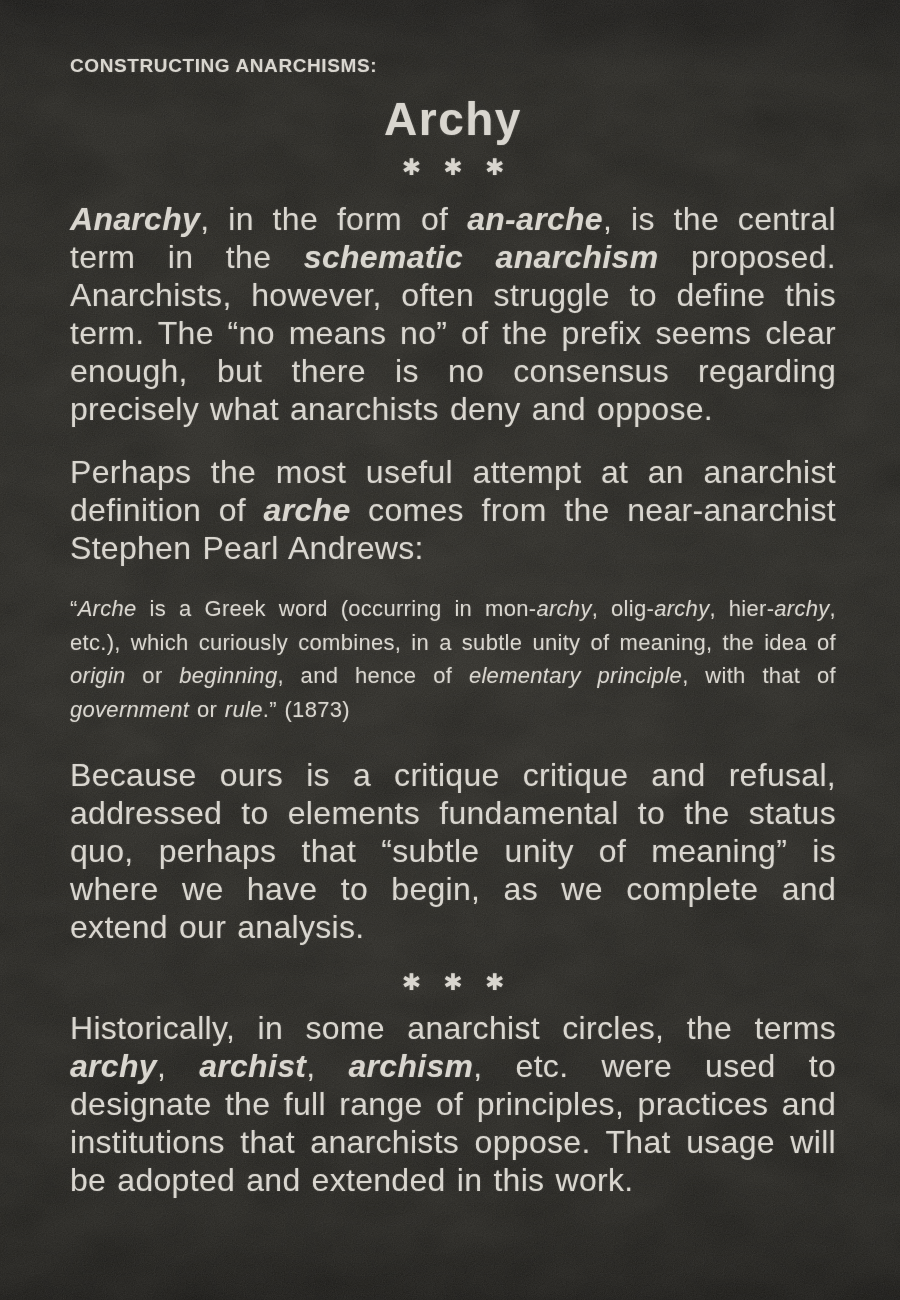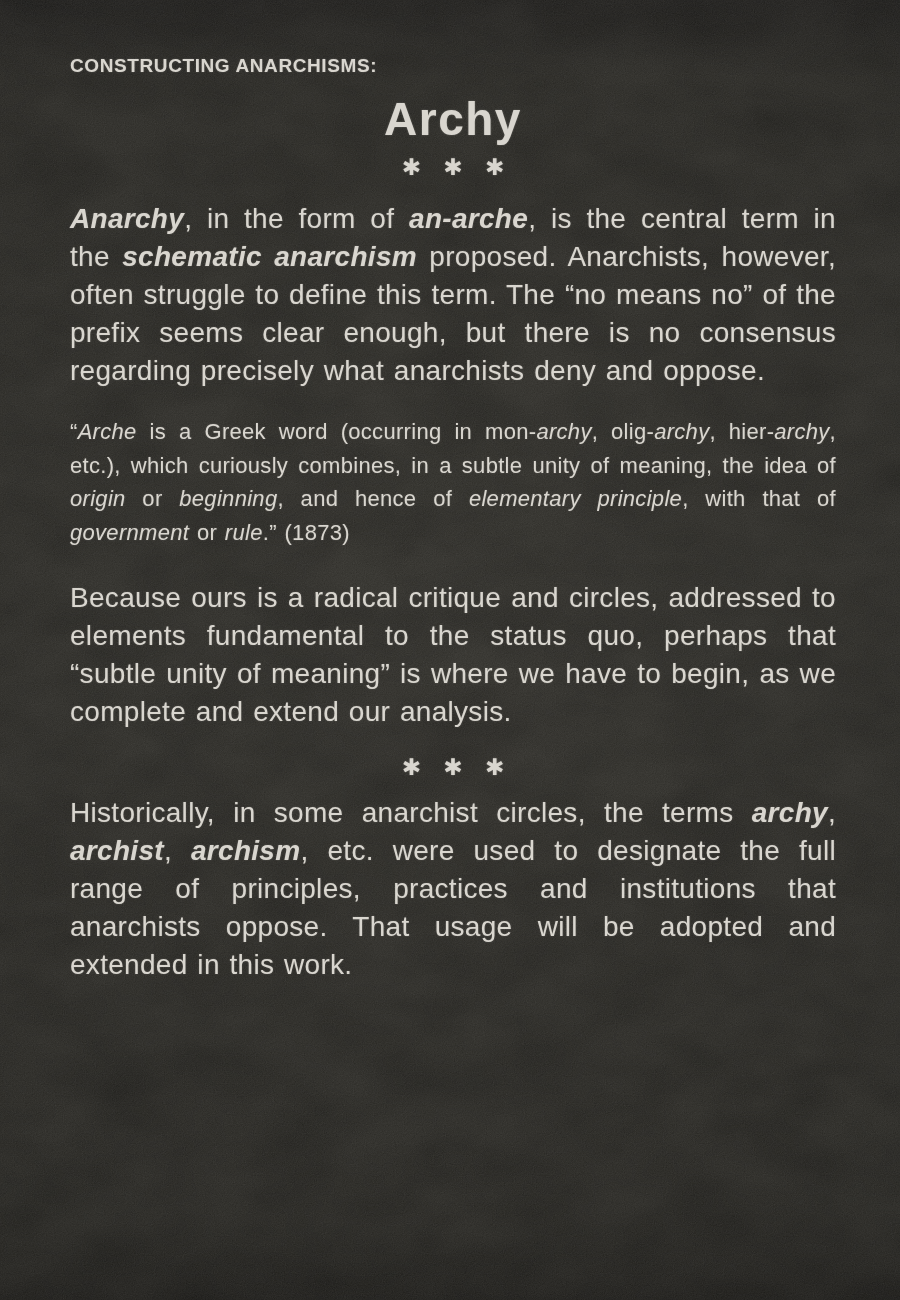--- a/index.html
+++ b/index.html
@@ -59,7 +59,7 @@
   .divider.top { margin: 2px 0 16px 0; }
   .divider.mid { margin: -6px 0 10px 0; }
   .para {
-    font-size: 28px;
+    font-size: 32px;
     line-height: 38px;
     letter-spacing: 0.3px;
     word-spacing: 0.06em;

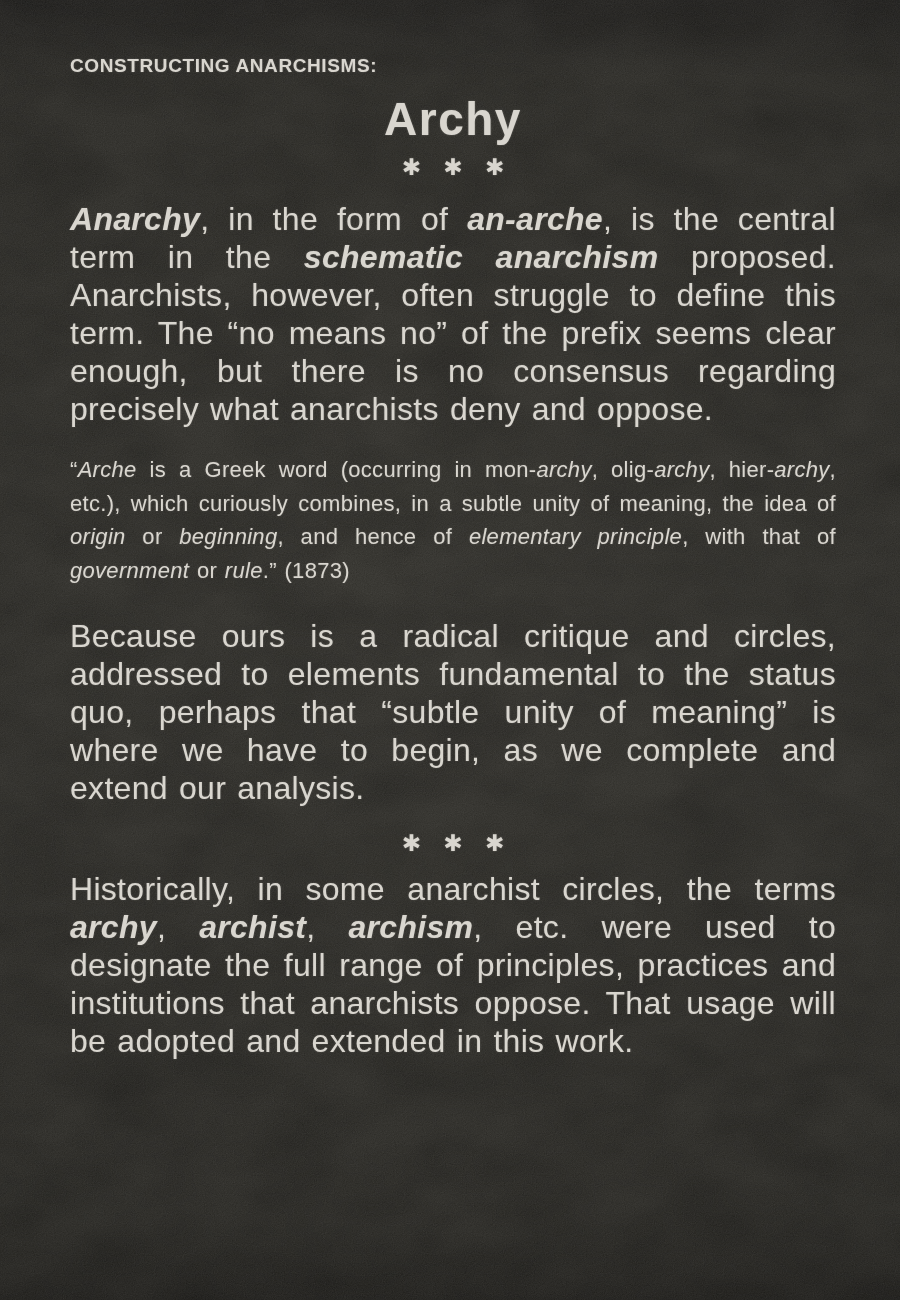--- a/index.html
+++ b/index.html
@@ -108,6 +108,7 @@
 
     <p class="para"><span class="seg-bi">Anarchy</span><span class="seg-n">, in the form of </span><span class="seg-bi">an-arche</span><span class="seg-n">, is the central term in the </span><span class="seg-bi">schematic anarchism</span><span class="seg-n"> proposed. Anarchists, however, often struggle to define this term. The “no means no” of the prefix seems clear enough, but there is no consensus regarding precisely what anarchists deny and oppose.</span></p>
 
+    <p class="para"><span class="seg-n">Perhaps the most useful attempt at an anarchist definition of </span><span class="seg-bi">arche</span><span class="seg-n"> comes from the near-anarchist Stephen Pearl Andrews:</span></p>
 
     <p class="quote"><span class="seg-n">“</span><span class="seg-i">Arche</span><span class="seg-n"> is a Greek word (occurring in mon-</span><span class="seg-i">archy</span><span class="seg-n">, olig-</span><span class="seg-i">archy</span><span class="seg-n">, hier-</span><span class="seg-i">archy</span><span class="seg-n">, etc.), which curiously combines, in a subtle unity of meaning, the idea of </span><span class="seg-i">origin</span><span class="seg-n"> or </span><span class="seg-i">beginning</span><span class="seg-n">, and hence of </span><span class="seg-i">elementary principle</span><span class="seg-n">, with that of </span><span class="seg-i">government</span><span class="seg-n"> or </span><span class="seg-i">rule</span><span class="seg-n">.” (1873)</span></p>
 

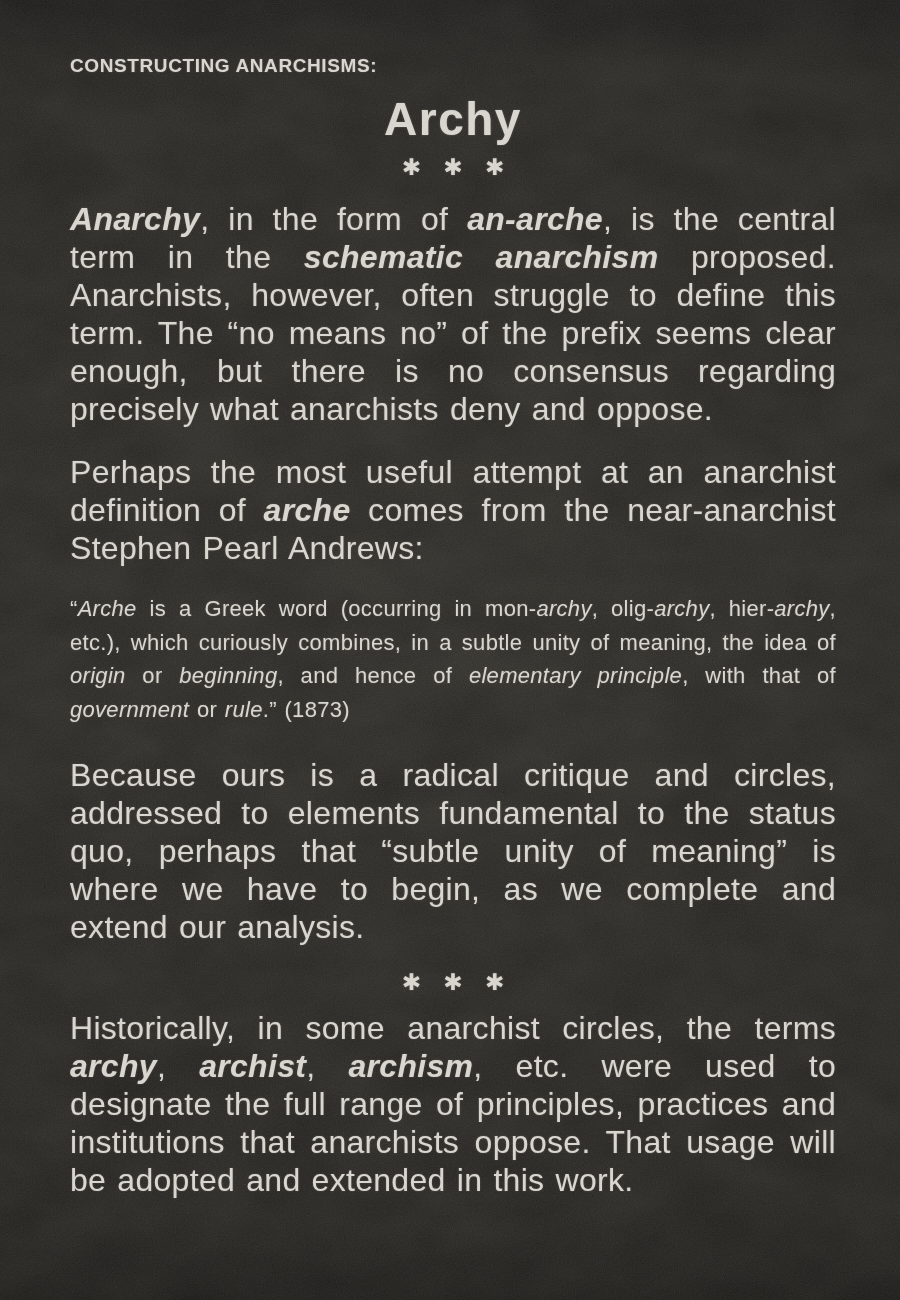--- a/index.html
+++ b/index.html
@@ -112,7 +112,7 @@
 
     <p class="quote"><span class="seg-n">“</span><span class="seg-i">Arche</span><span class="seg-n"> is a Greek word (occurring in mon-</span><span class="seg-i">archy</span><span class="seg-n">, olig-</span><span class="seg-i">archy</span><span class="seg-n">, hier-</span><span class="seg-i">archy</span><span class="seg-n">, etc.), which curiously combines, in a subtle unity of meaning, the idea of </span><span class="seg-i">origin</span><span class="seg-n"> or </span><span class="seg-i">beginning</span><span class="seg-n">, and hence of </span><span class="seg-i">elementary principle</span><span class="seg-n">, with that of </span><span class="seg-i">government</span><span class="seg-n"> or </span><span class="seg-i">rule</span><span class="seg-n">.” (1873)</span></p>
 
-    <p class="para"><span class="seg-n">Because ours is a radical critique and circles, addressed to elements fundamental to the status quo, perhaps that “subtle unity of meaning” is where we have to begin, as we complete and extend our analysis.</span></p>
+    <p class="para"><span class="seg-n">Because ours is a critique critique and refusal, addressed to elements fundamental to the status quo, perhaps that “subtle unity of meaning” is where we have to begin, as we complete and extend our analysis.</span></p>
 
     <div class="divider mid">✱ ✱ ✱</div>
 

